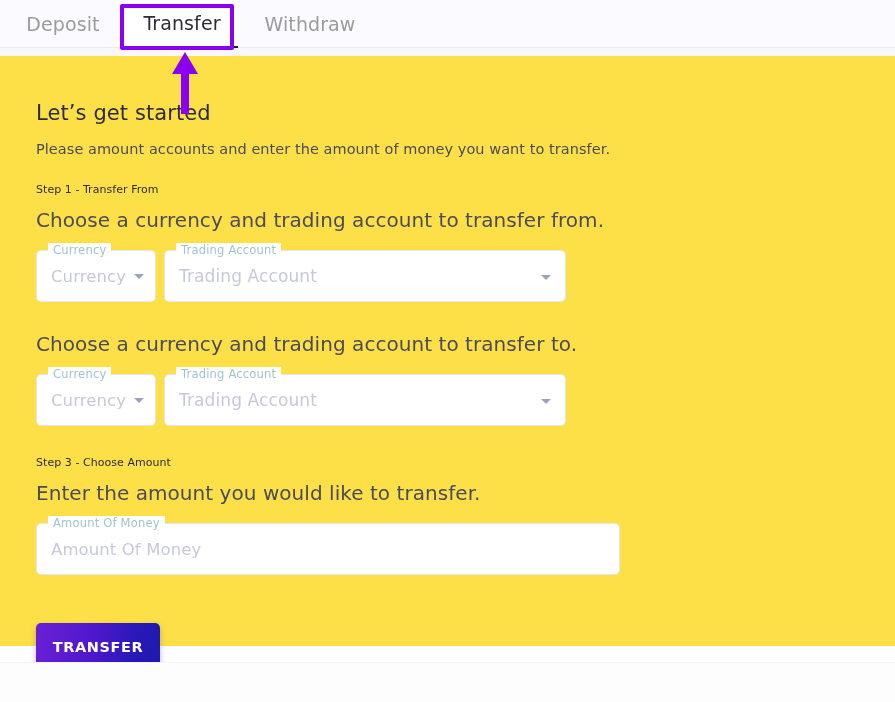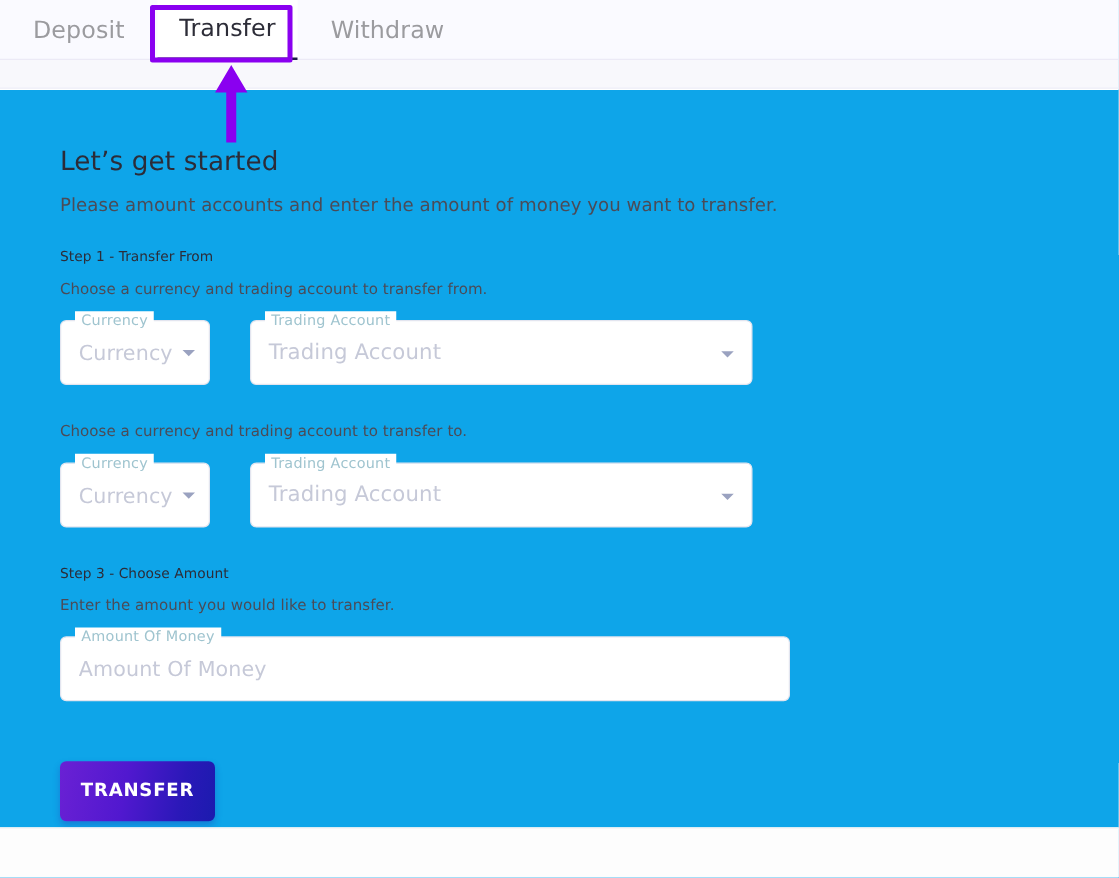--- a/index.html
+++ b/index.html
@@ -92,11 +92,11 @@
   
   .content {
     position: absolute;
-    left: 0; top: 72px;
+    left: 0; top: 56px;
     width: 895px;
     height: 590px;
-    background: #0ea5e9;
-    padding: 45px 0 0 48px;
+    background: #fde047;
+    padding: 45px 0 0 36px;
   }
 
   .page-title {

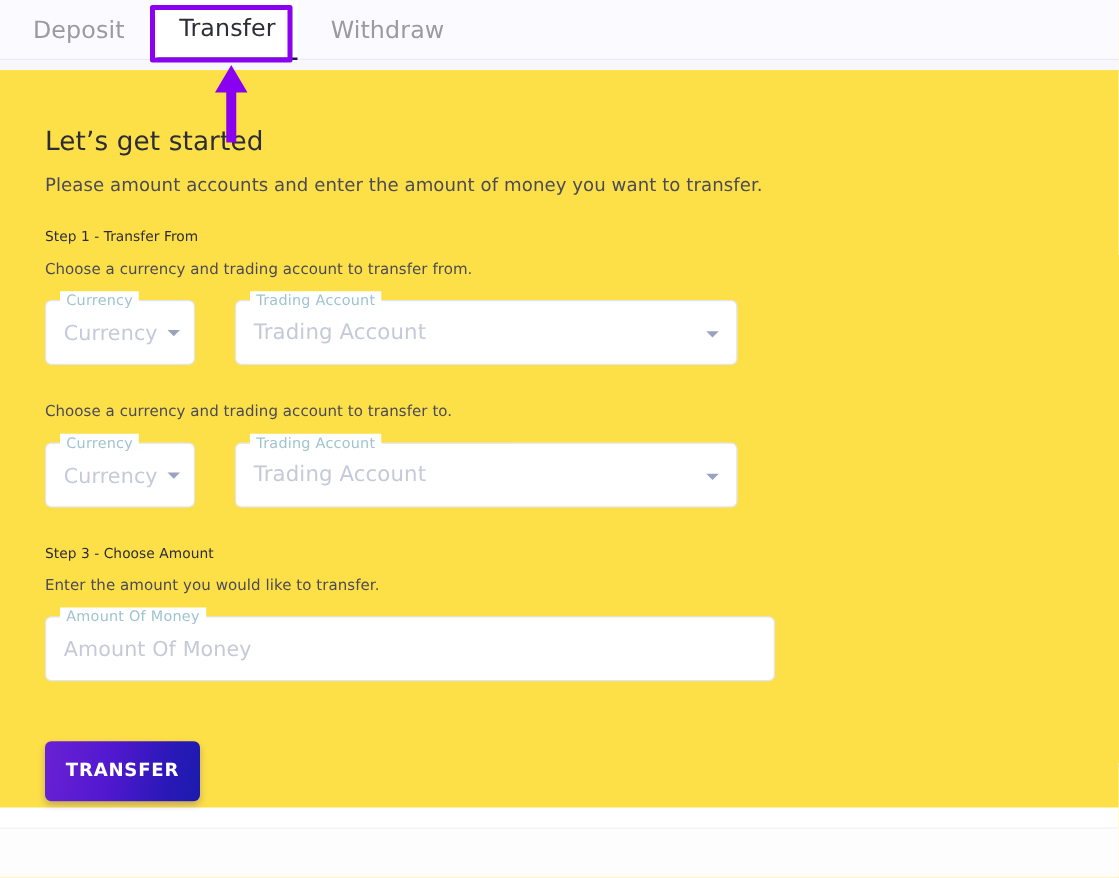--- a/index.html
+++ b/index.html
@@ -122,7 +122,7 @@
   }
 
   .step-desc {
-    font-size: 12px;
+    font-size: 20px;
     color: #4b4b57;
     letter-spacing: 0.05px;
     margin-bottom: 18px;

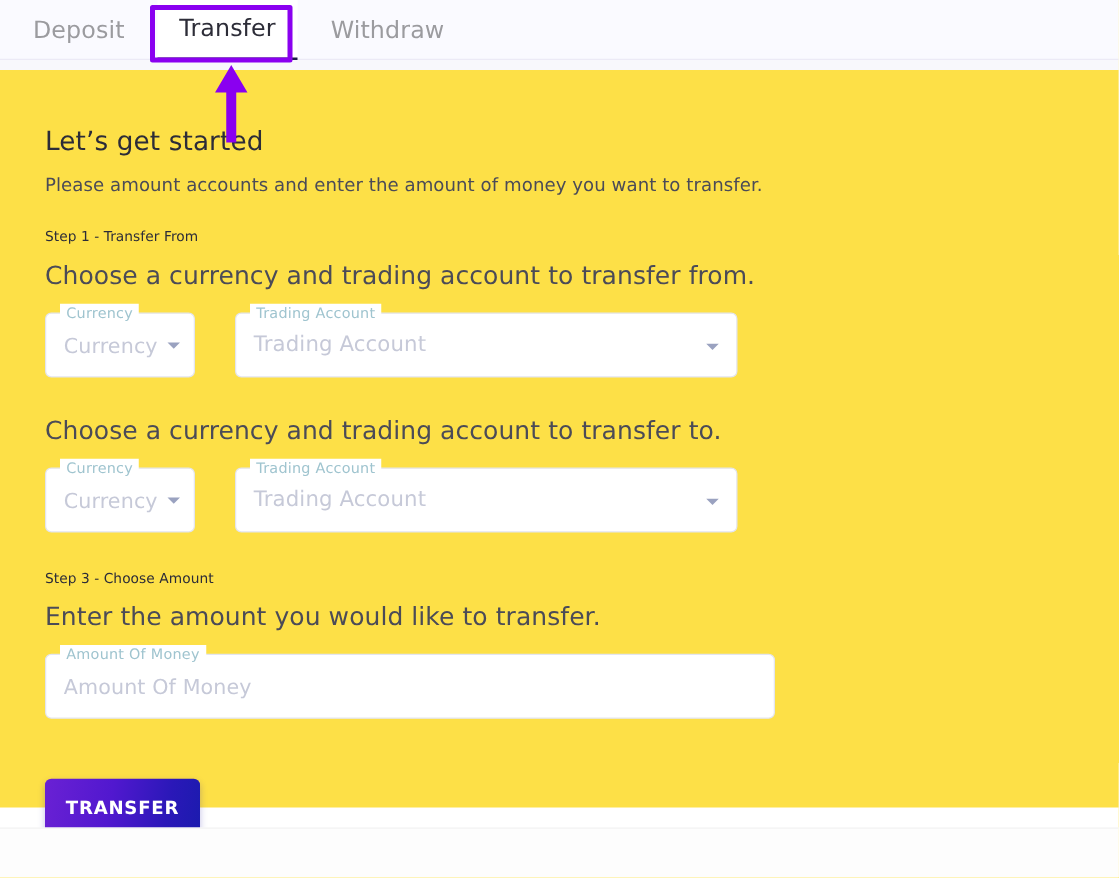--- a/index.html
+++ b/index.html
@@ -131,7 +131,7 @@
   .field-row {
     display: flex;
     align-items: flex-end;
-    gap: 32px;
+    gap: 8px;
     margin-bottom: 30px;
   }
 

